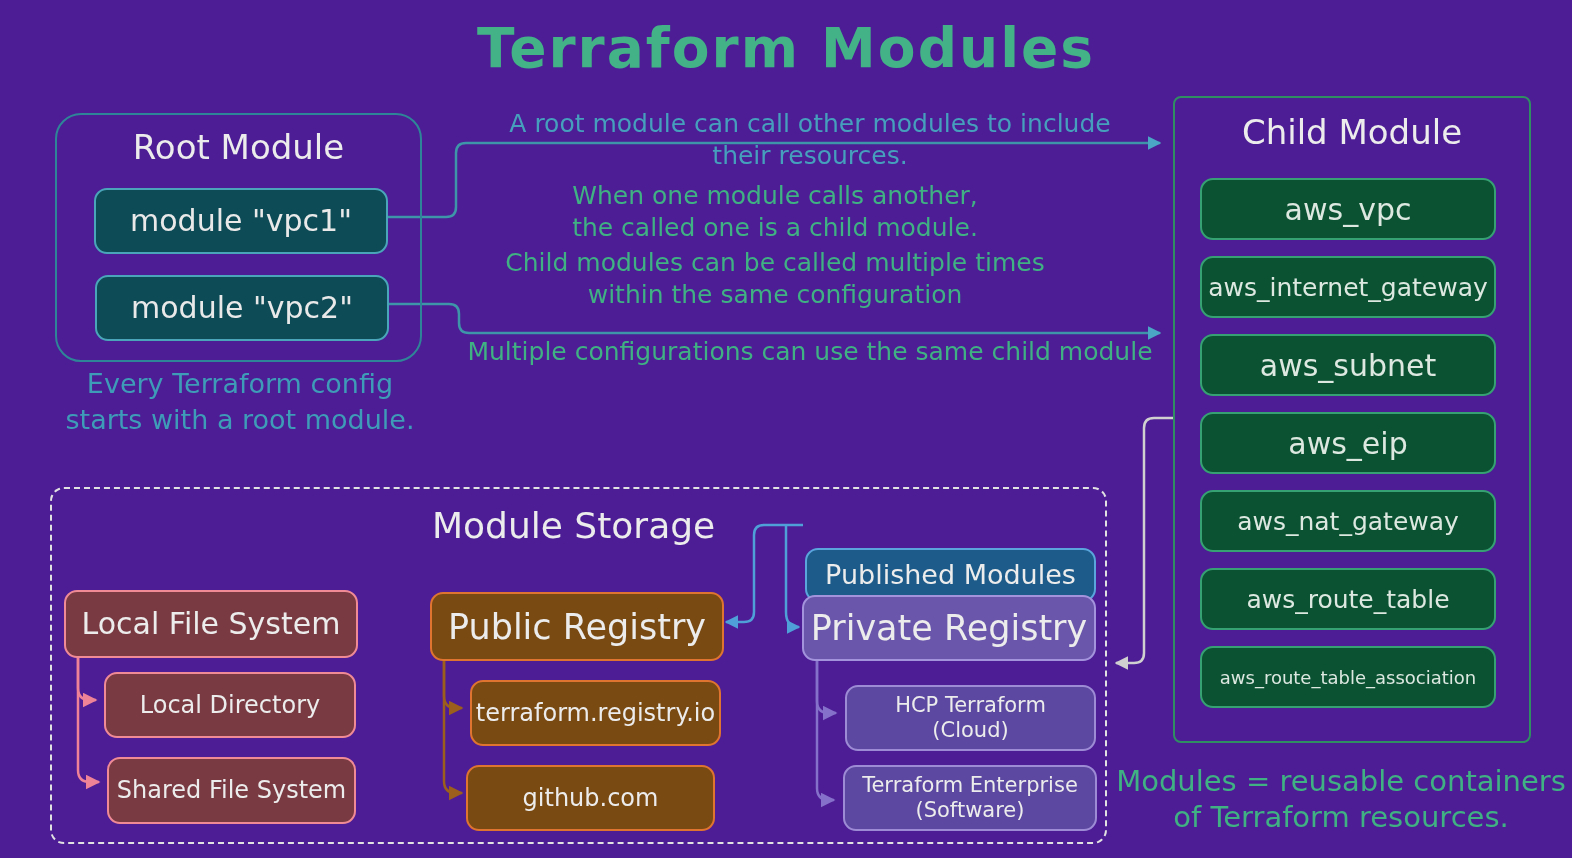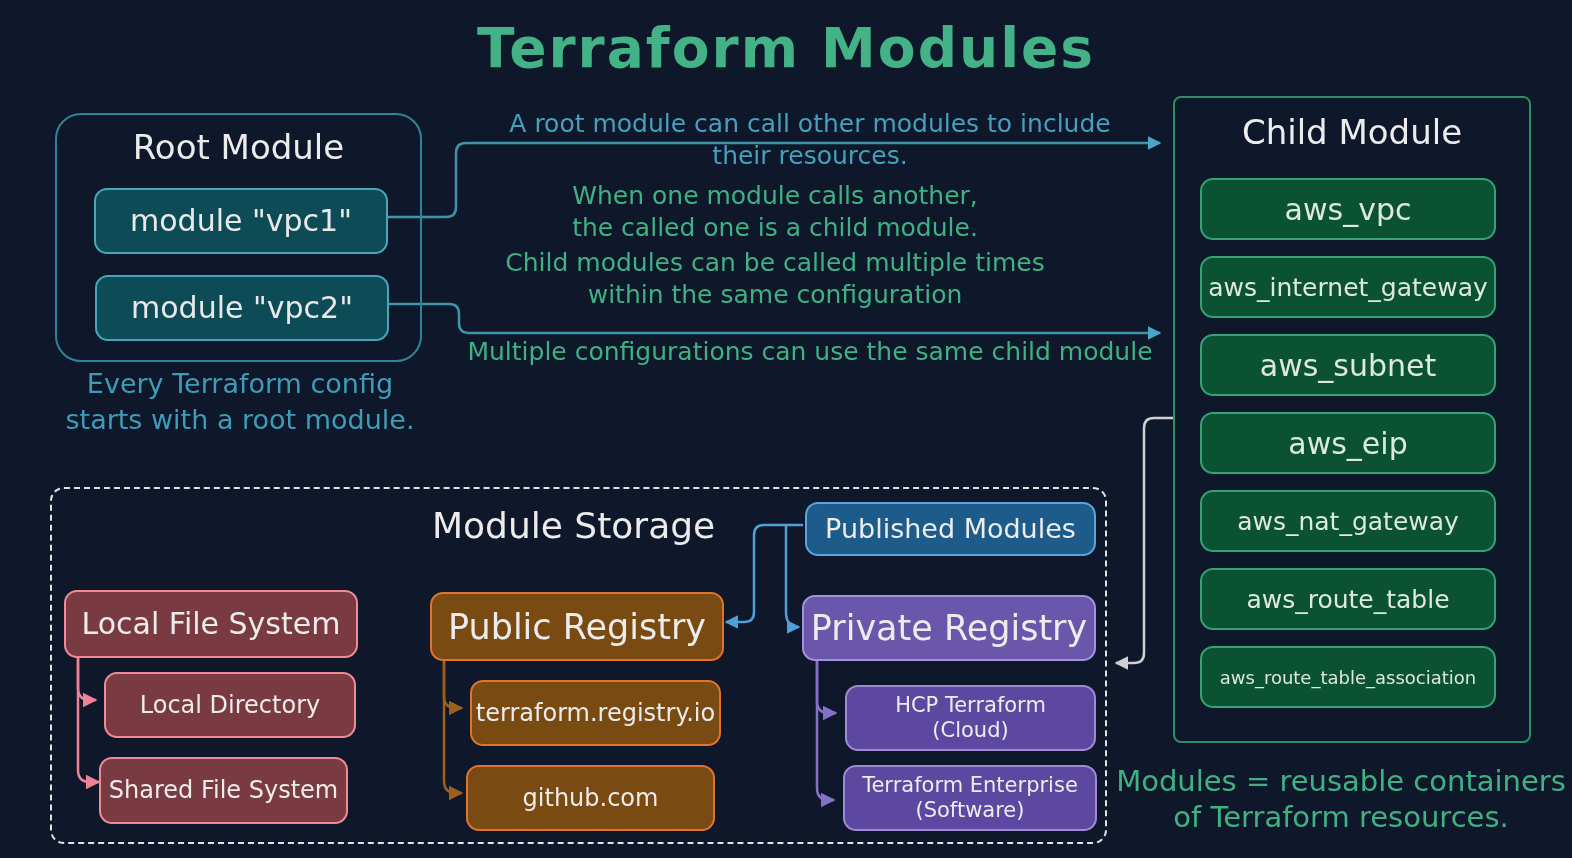--- a/index.html
+++ b/index.html
@@ -5,7 +5,7 @@
   html,body { margin:0; padding:0; background:#0d0d0d; }
   .canvas {
     position:relative; width:1572px; height:858px; overflow:hidden;
-    background:#0f172a; color:#e9e9e9;
+    background:#4c1d95; color:#e9e9e9;
     font-family:"DejaVu Sans", sans-serif;
   }
   .abs { position:absolute; }

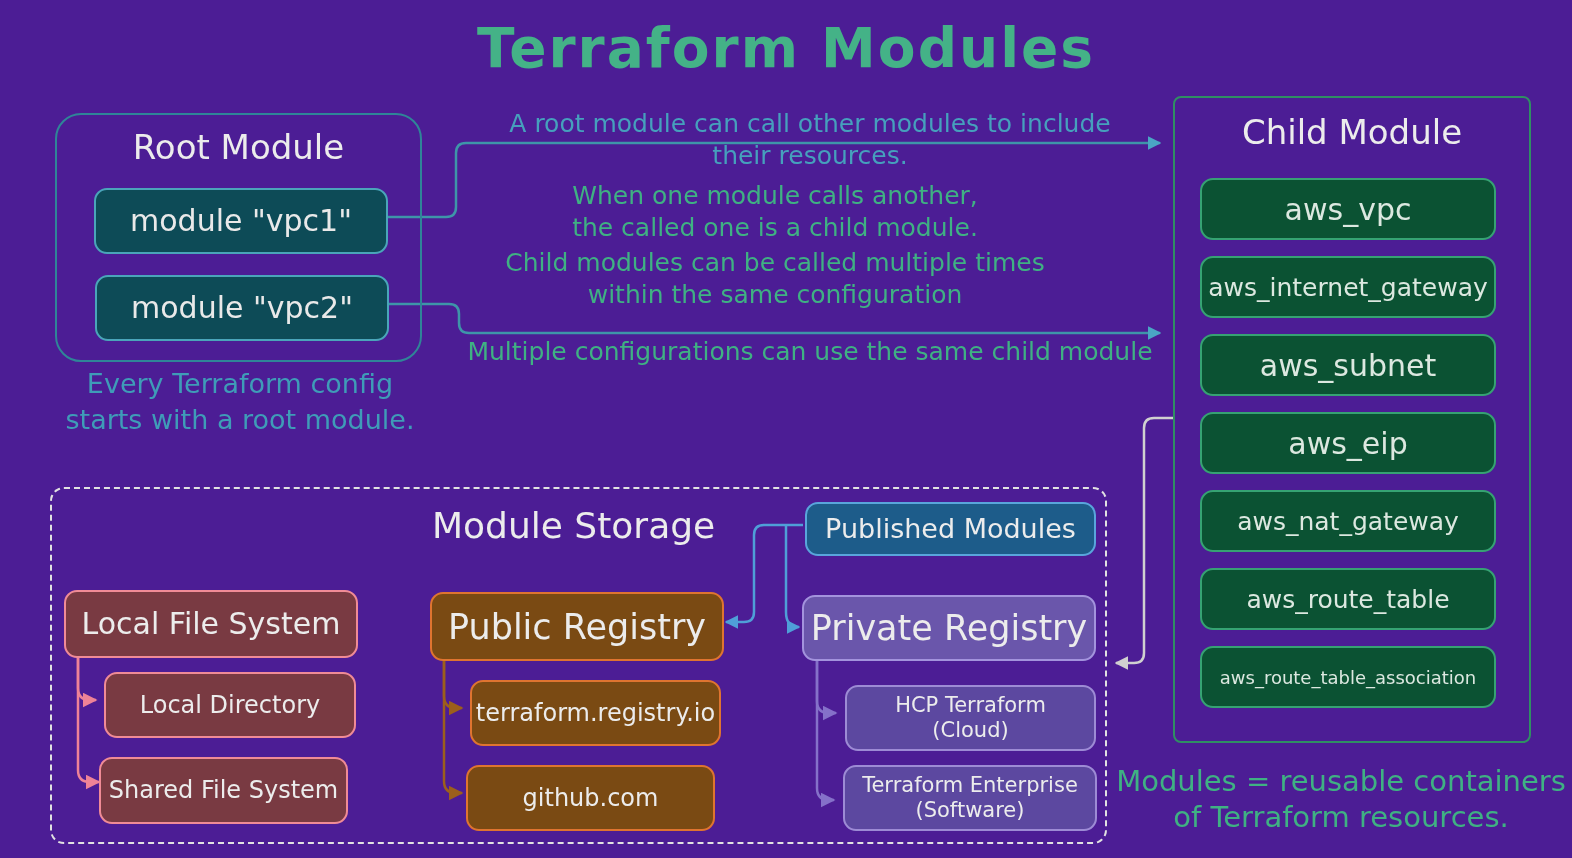--- a/index.html
+++ b/index.html
@@ -36,7 +36,7 @@
   .teal-node  { background:#0d4b57; border:2.5px solid #4aa5ba; color:#e9e9e9; font-size:30px; }
   .maroon-node{ background:#793a42; border:2.5px solid #f08b96; color:#ececec; }
   .brown-node { background:#7a4a13; border:2.5px solid #df7430; color:#ececec; }
-  .blue-node  { background:#1d5c8a; border:2.5px solid #59a5dc; color:#ececec; }
+  .blue-node  { background:#1d5c8a; border:2.5px solid #59a5dc; color:#ececec;margin-top:46px; }
   .purple-node{ background:#6a56ab; border:2.5px solid #a393dd; color:#ececec; }
   .purple-child{ background:#5c48a0; border:2px solid #9d8bd5; color:#ececec; }
 

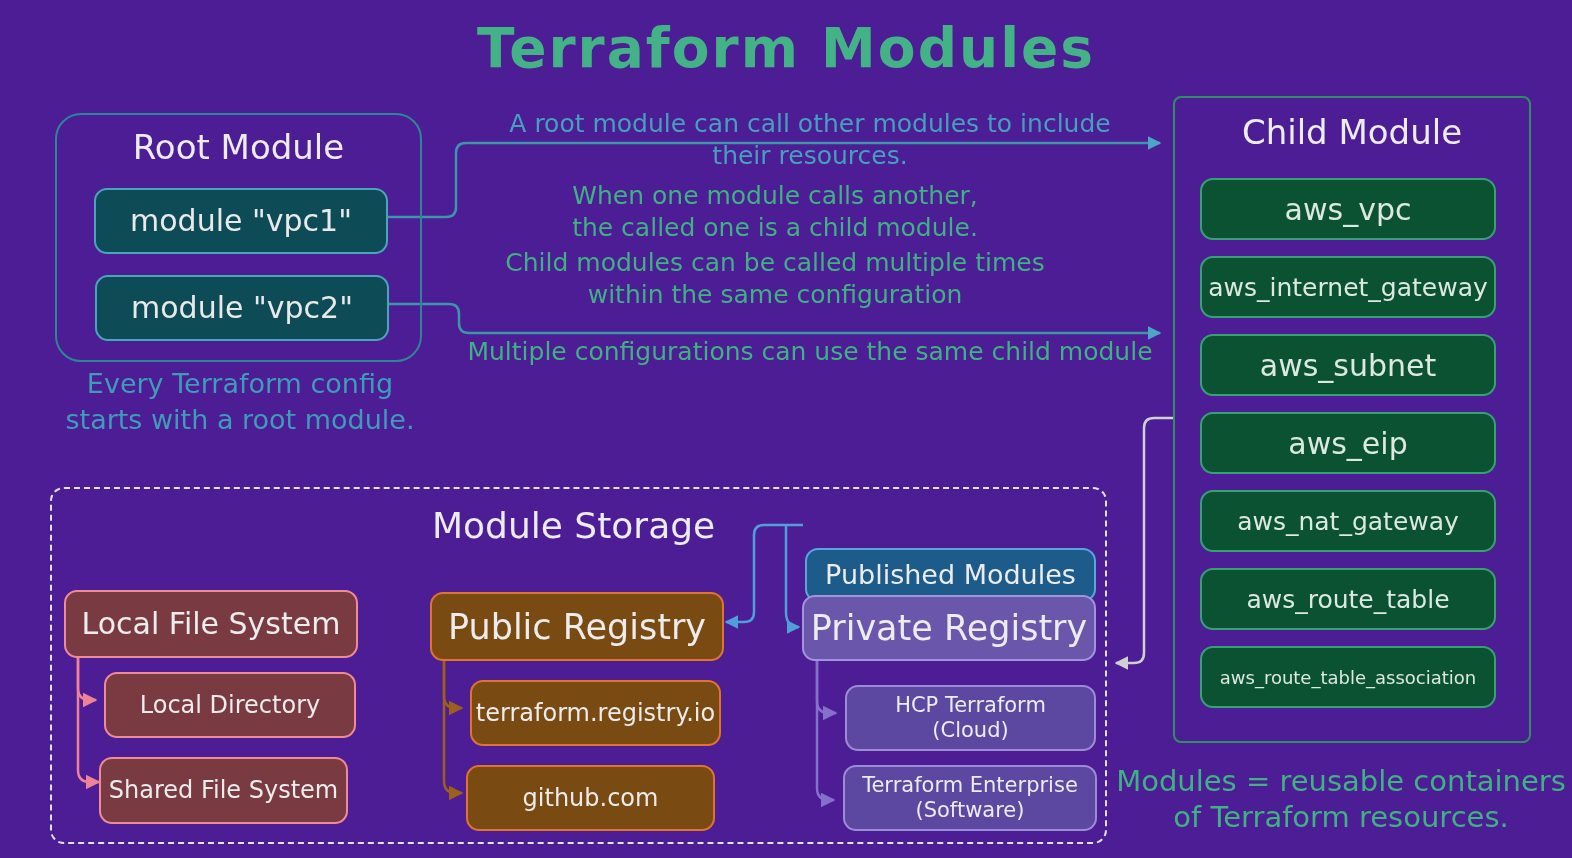--- a/index.html
+++ b/index.html
@@ -139,7 +139,7 @@
 
       <div class="node maroon-node fs-30" style="left:12px; top:101px; width:290px; height:64px;">Local File System</div>
       <div class="node maroon-node fs-24" style="left:52px; top:183px; width:248px; height:62px;">Local Directory</div>
-      <div class="node maroon-node fs-24" style="left:47px; top:268px; width:245px; height:63px;">Shared File System</div>
+      <div class="node maroon-node fs-24" style="left:55px; top:268px; width:245px; height:63px;">Shared File System</div>
 
       <div class="node brown-node fs-32" style="left:378px; top:103px; width:290px; height:65px;">Public Registry</div>
       <div class="node brown-node fs-24" style="left:418px; top:191px; width:247px; height:62px;">terraform.registry.io</div>

